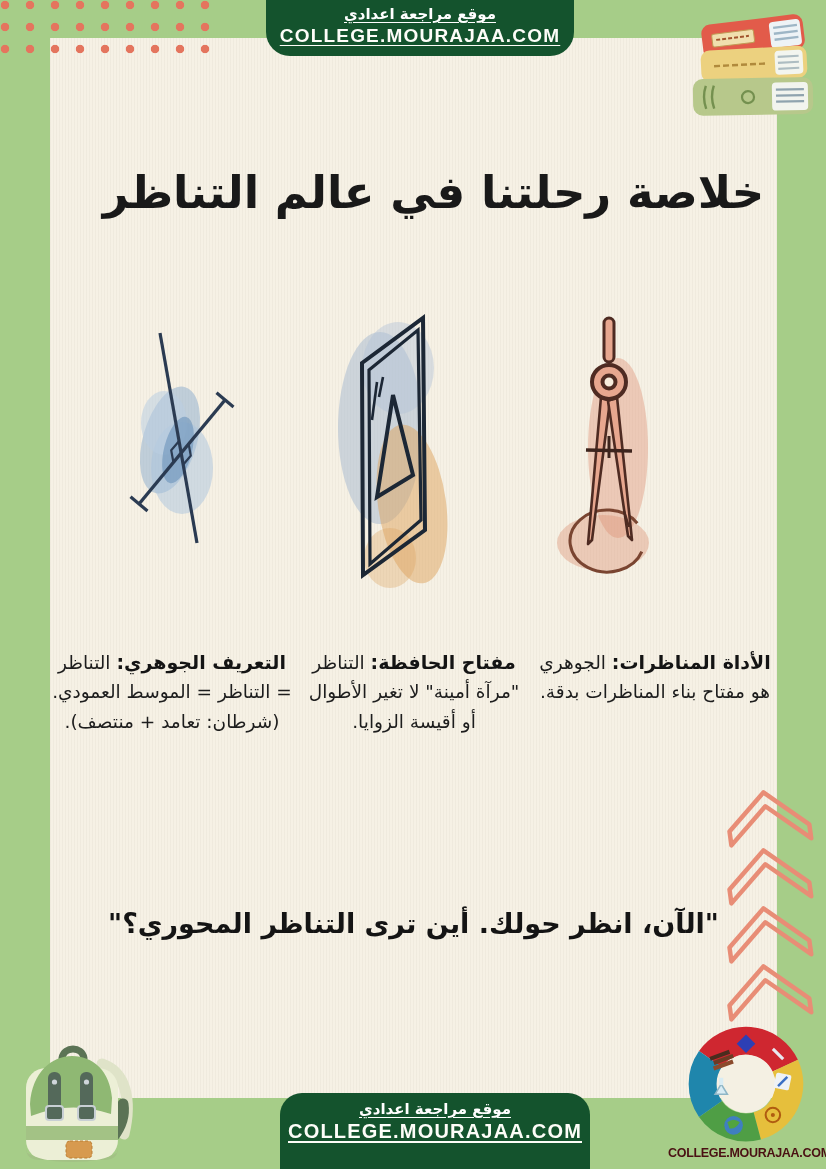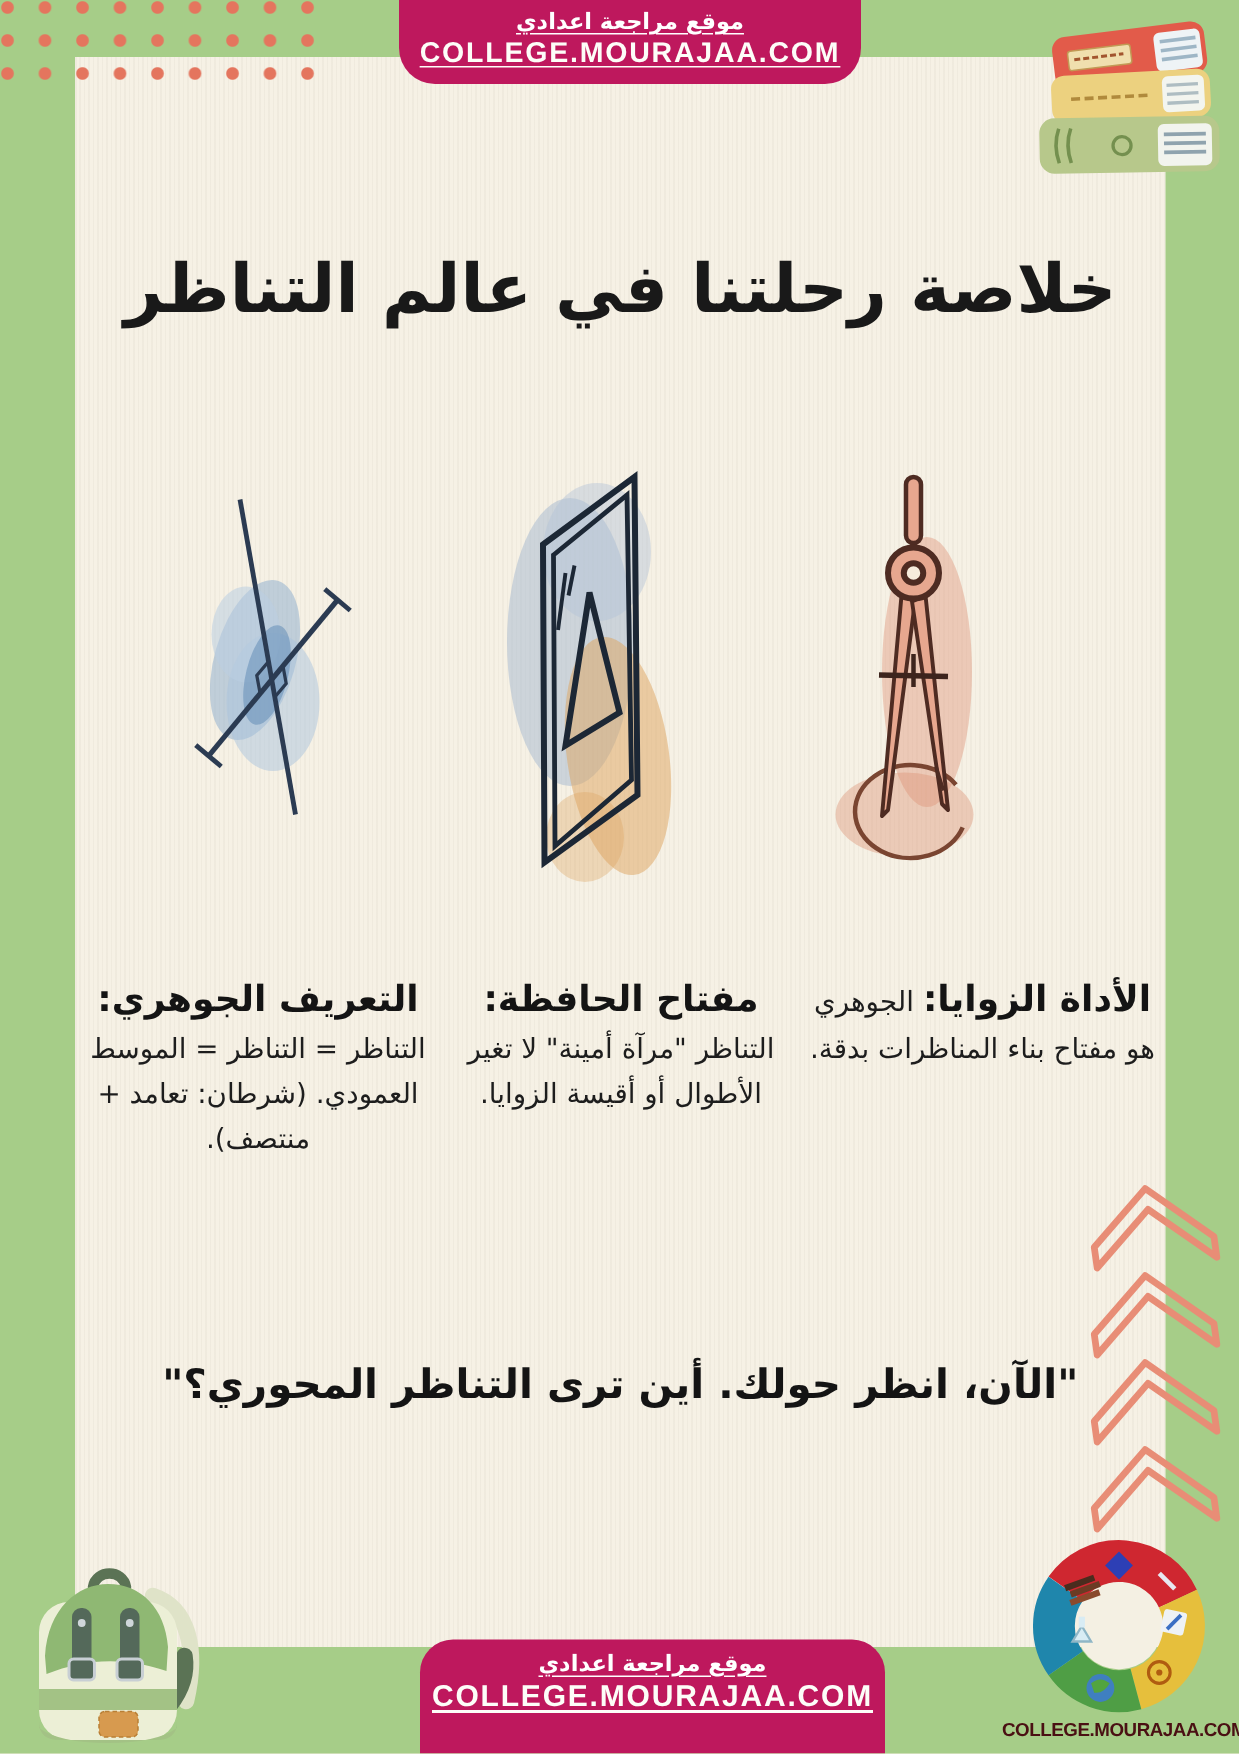--- a/index.html
+++ b/index.html
@@ -20,7 +20,7 @@
     background-size:25px 22px;
   }
   .banner{
-    position:absolute;background:#be185d;text-align:center;z-index:6;
+    position:absolute;background:#14532d;text-align:center;z-index:6;
   }
   .banner.top{left:266px;top:0;width:296px;border-radius:0 0 24px 24px;padding:5px 6px 9px;}
   .banner.bottom{left:280px;bottom:0;width:298px;border-radius:22px 22px 0 0;padding:7px 6px 26px;}

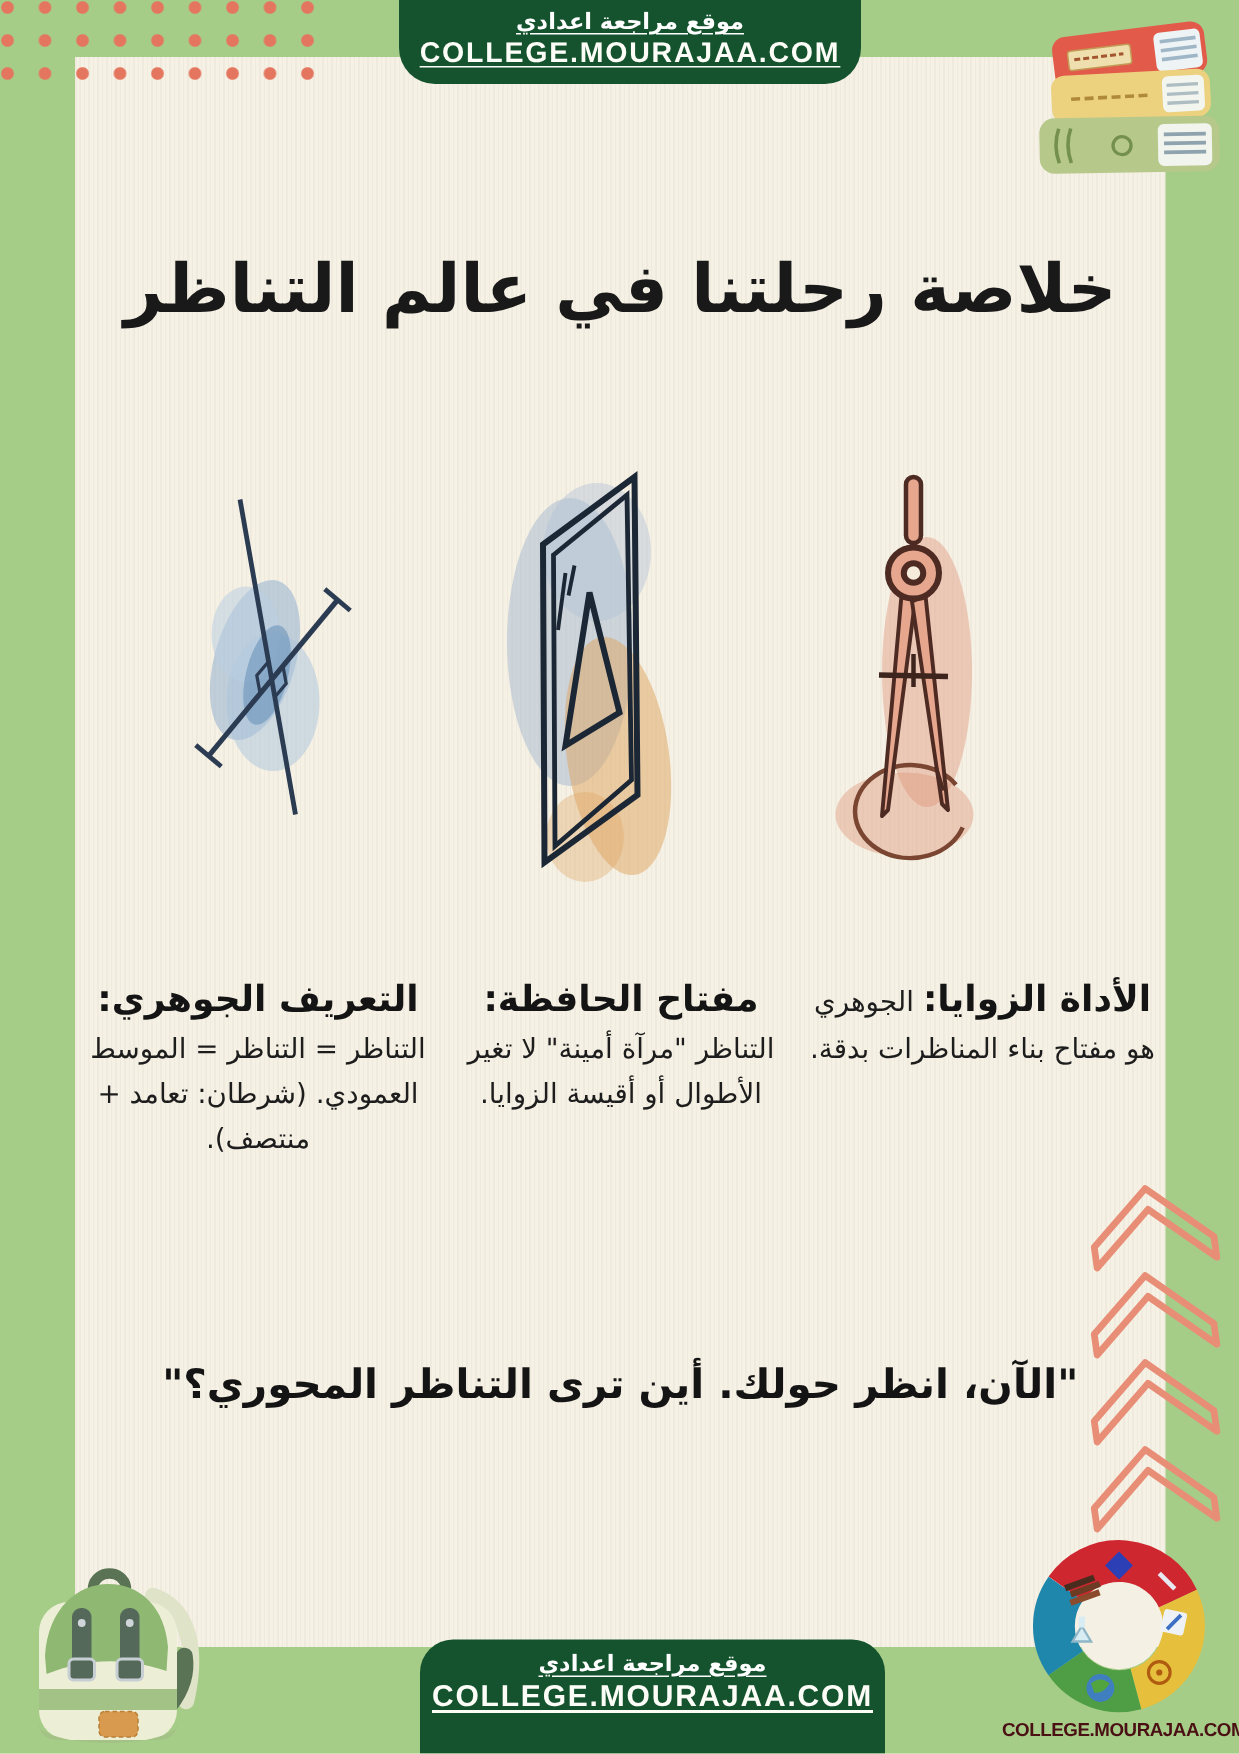--- a/index.html
+++ b/index.html
@@ -37,7 +37,7 @@
   .banner.bottom .url{font-size:20px;}
   .title{
     position:absolute;left:50px;top:136px;width:727px;text-align:center;direction:rtl;
-    font-size:45px;font-weight:900;color:#191919;z-index:2;letter-spacing:-1px;
+    font-size:45px;font-weight:900;color:#191919;z-index:2;letter-spacing:-1px;padding-left:20px;
   }
   .fig{position:absolute;z-index:2;}
   #fig-bisector{left:108px;top:328px;}

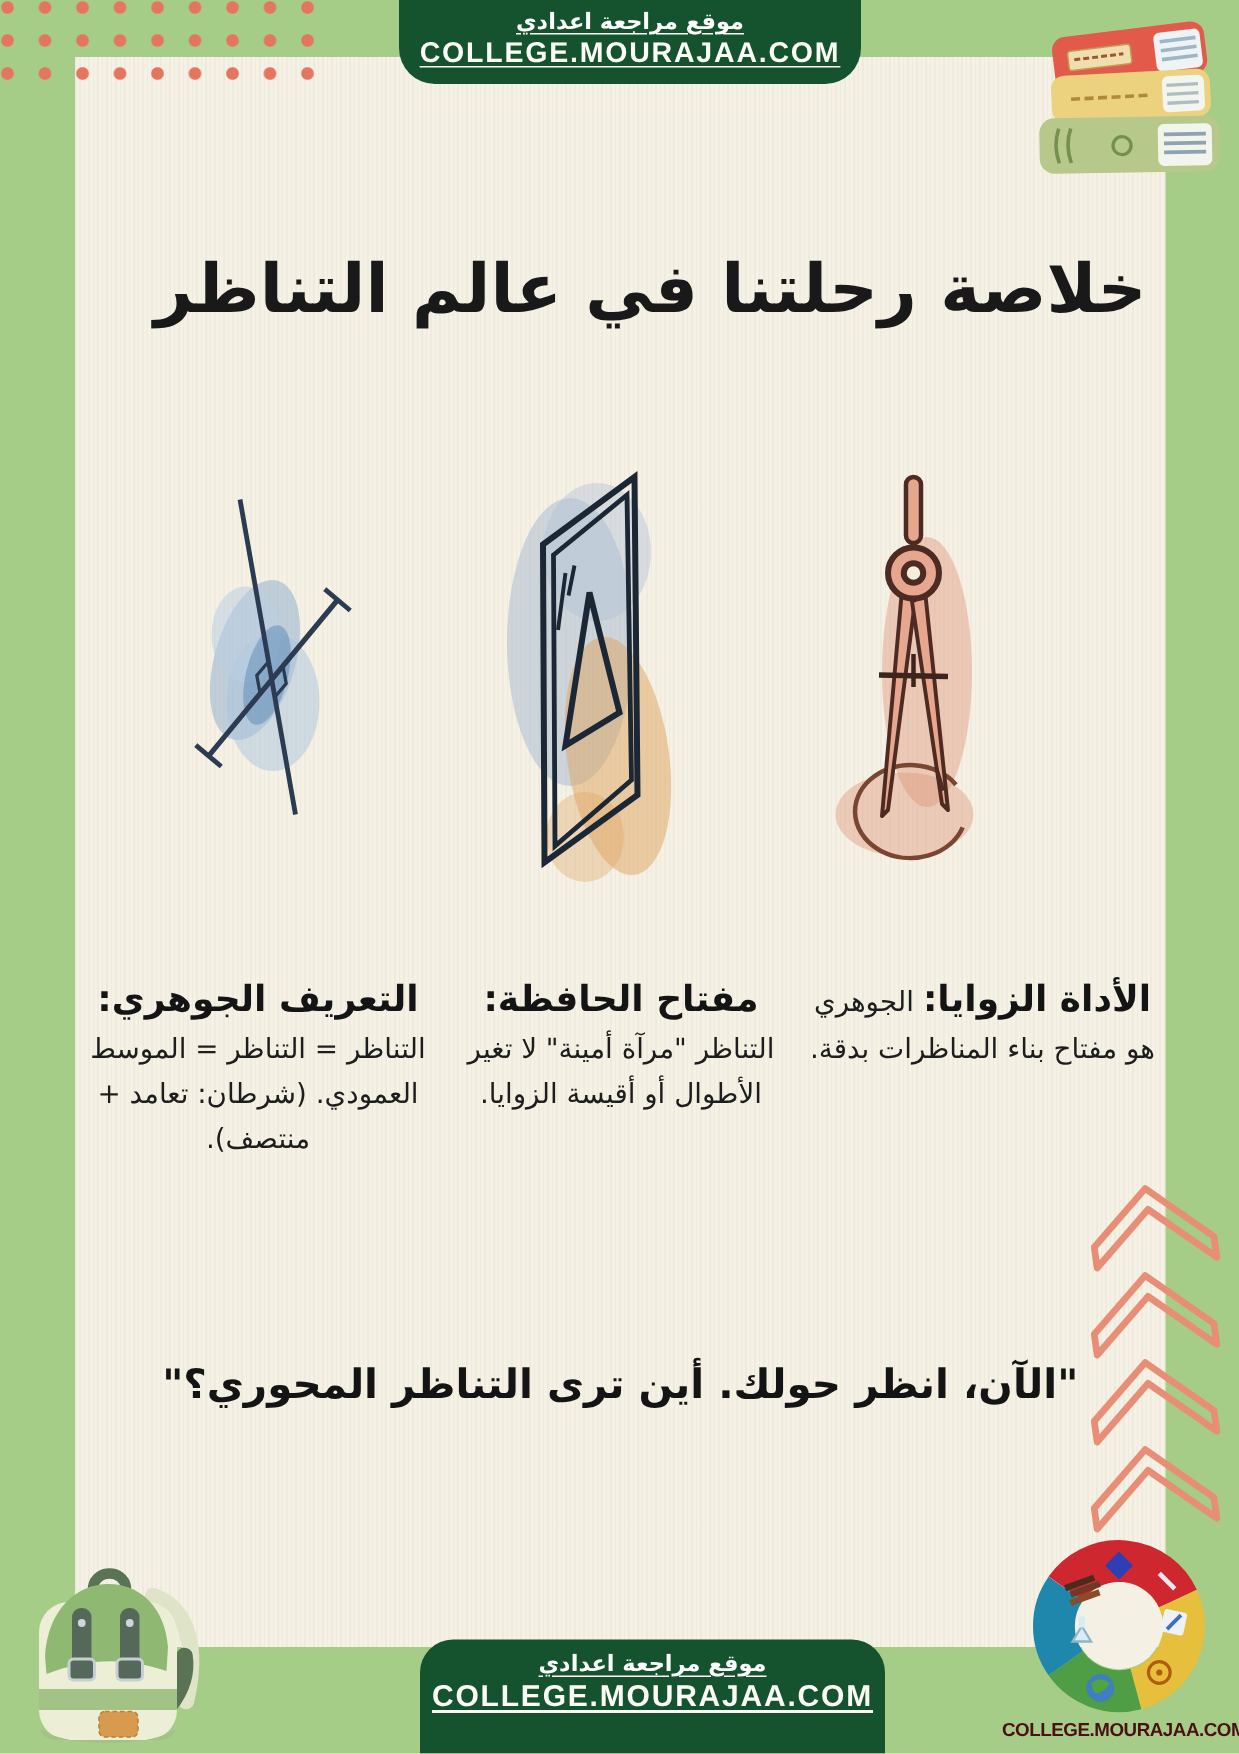--- a/index.html
+++ b/index.html
@@ -48,7 +48,7 @@
     display:flex;direction:rtl;justify-content:space-between;align-items:flex-start;
   }
   .card{text-align:center;direction:rtl;color:#1d1d1d;font-size:18.5px;line-height:1.62;}
-  .card b{font-size:24px;color:#141414;}
+  .card b{font-size:19px;color:#141414;}
   .card.c-right{width:238px;}
   .card.c-mid{width:222px;}
   .card.c-left{width:240px;}

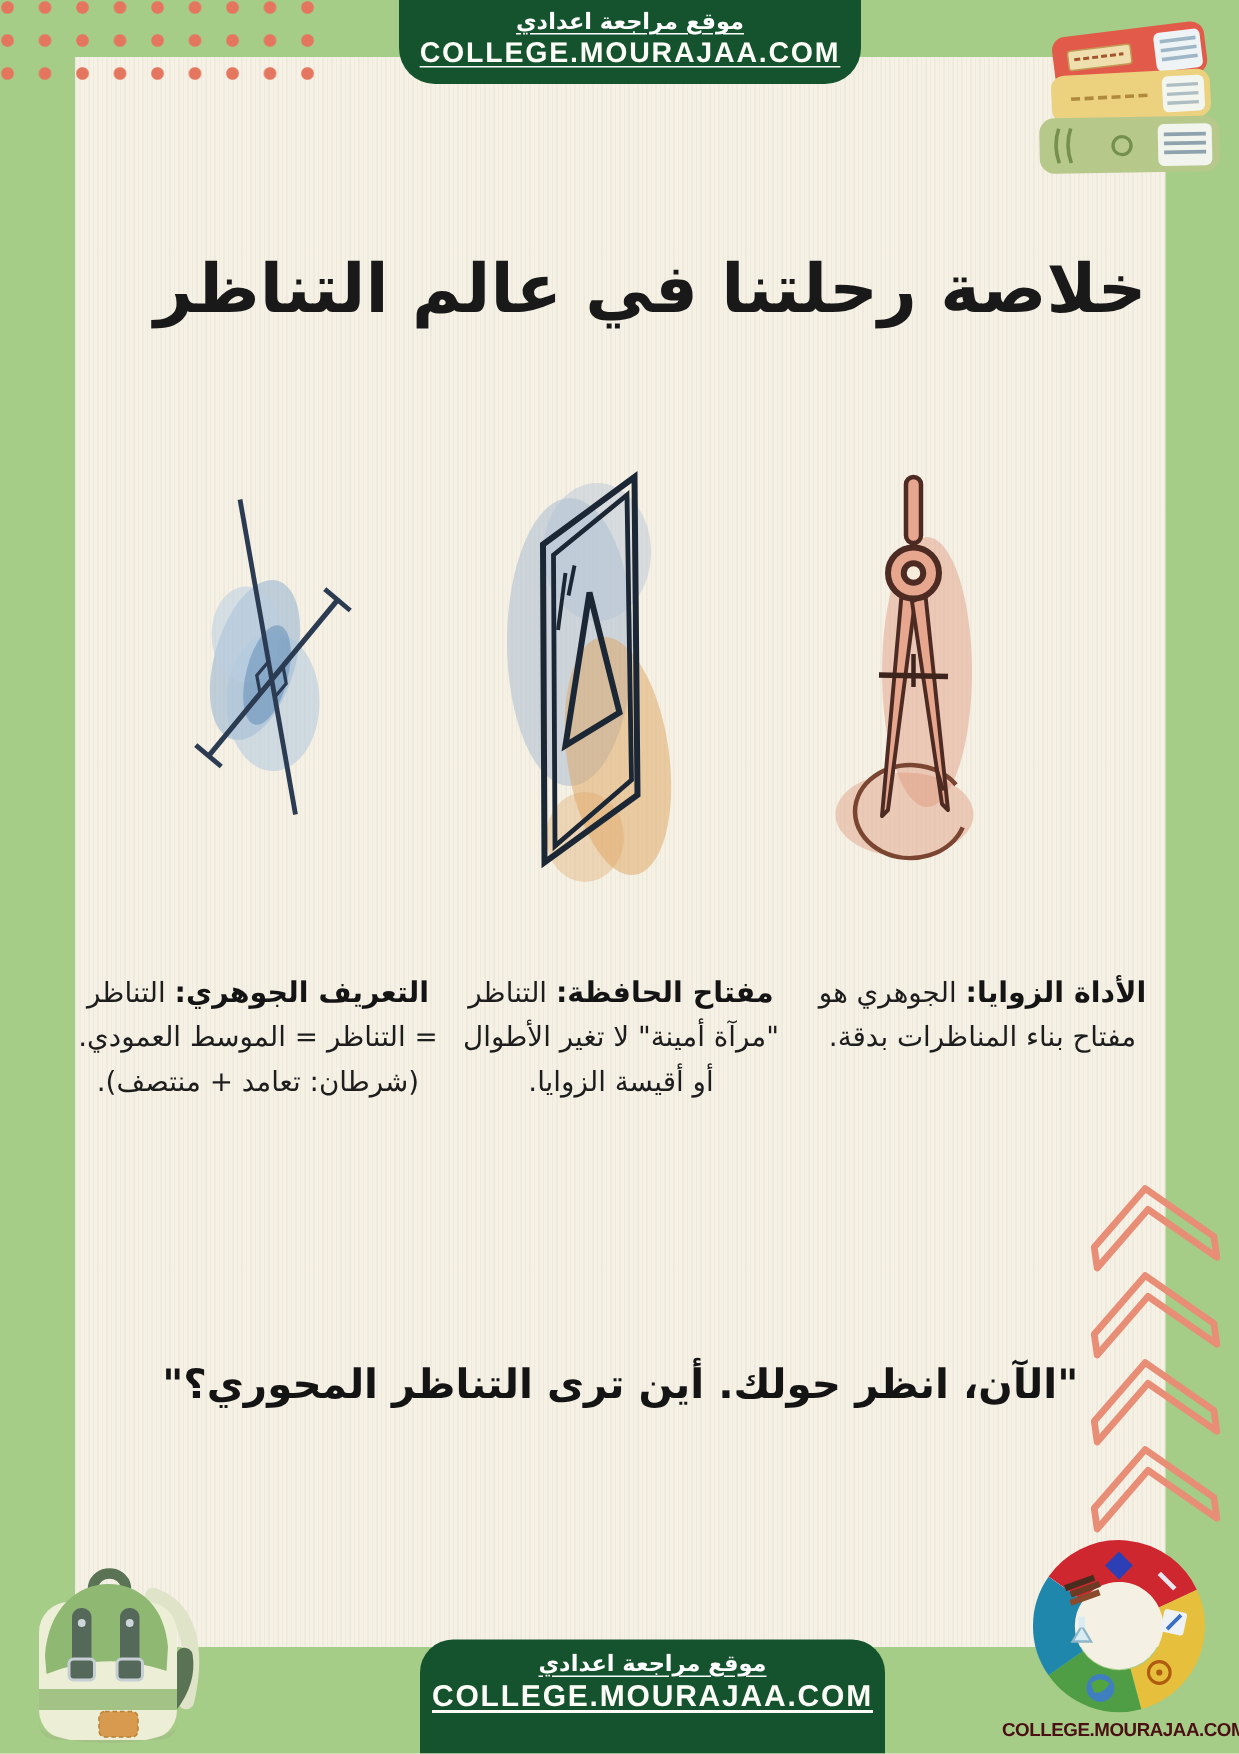--- a/index.html
+++ b/index.html
@@ -143,7 +143,7 @@
 </svg>
 
 <div class="cards">
-  <p class="card c-right"><b>الأداة الزوايا:</b> <span>الجوهري هو مفتاح بناء المناظرات بدقة.</span></p>
+  <p class="card c-right"><b>الأداة المناظرات:</b> <span>الجوهري هو مفتاح بناء المناظرات بدقة.</span></p>
   <p class="card c-mid"><b>مفتاح الحافظة:</b> <span>التناظر "مرآة أمينة" لا تغير الأطوال أو أقيسة الزوايا.</span></p>
   <p class="card c-left"><b>التعريف الجوهري:</b> <span>التناظر = التناظر = الموسط العمودي. (شرطان: تعامد + منتصف).</span></p>
 </div>

